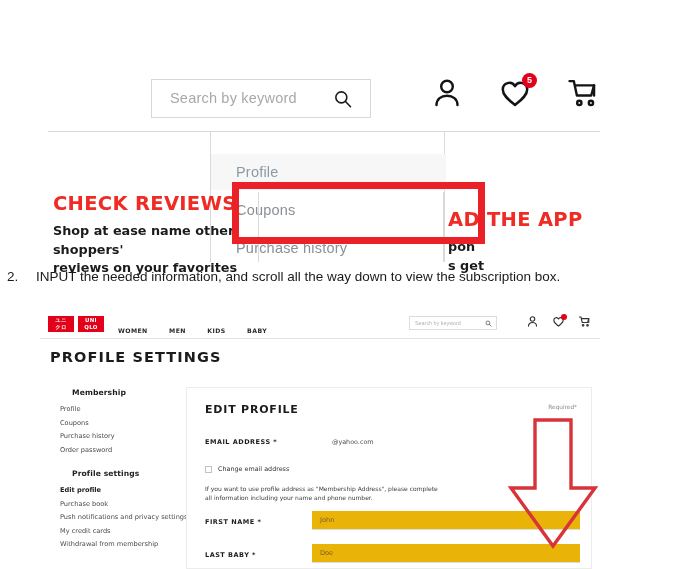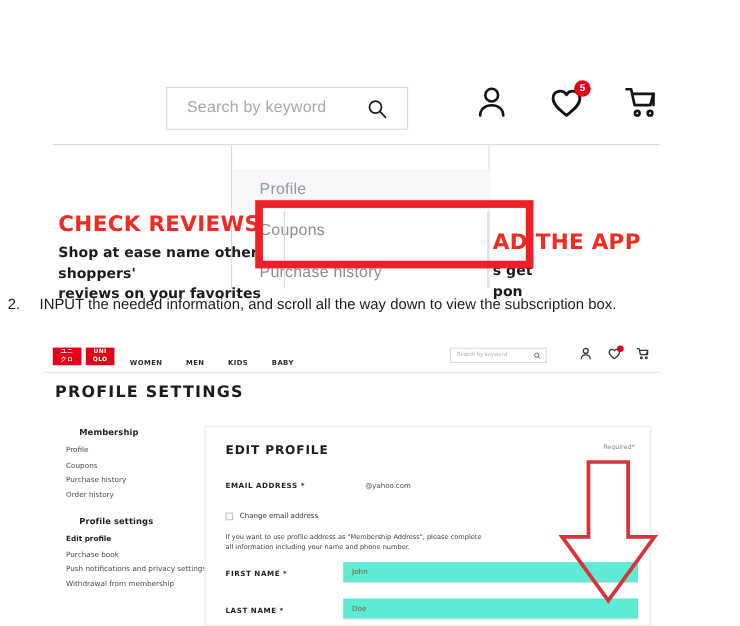--- a/index.html
+++ b/index.html
@@ -239,8 +239,8 @@
       <div class="ban-r">
         <div class="ban-title">AD THE APP</div>
         <div class="ban-sub">
+          <div>pon</div>
           <div>s get</div>
-          <div>pon</div>
         </div>
       </div>
     </div>

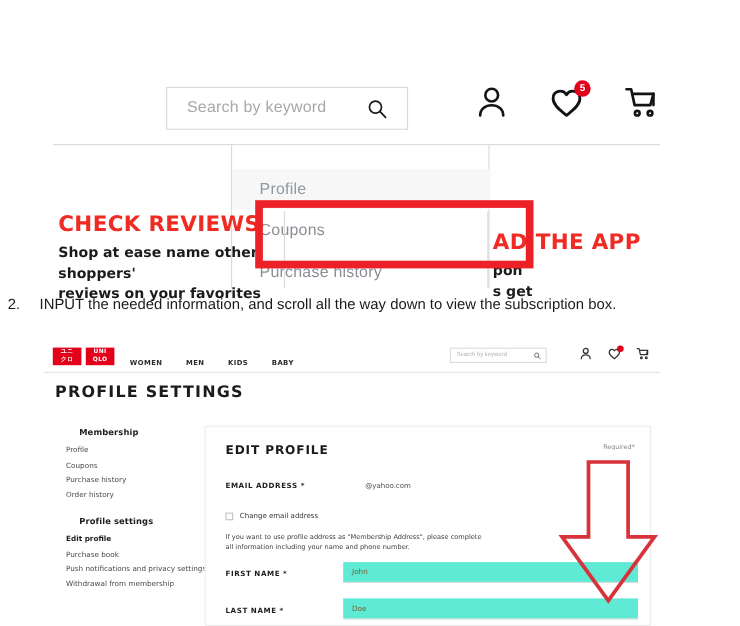--- a/index.html
+++ b/index.html
@@ -306,7 +306,7 @@
       <div class="sb-item">Profile</div>
       <div class="sb-item">Coupons</div>
       <div class="sb-item">Purchase history</div>
-      <div class="sb-item">Order history</div>
+      <div class="sb-item">Order password</div>
 
       <div class="sb-head second">Profile settings</div>
       <div class="sb-item active">Edit profile</div>

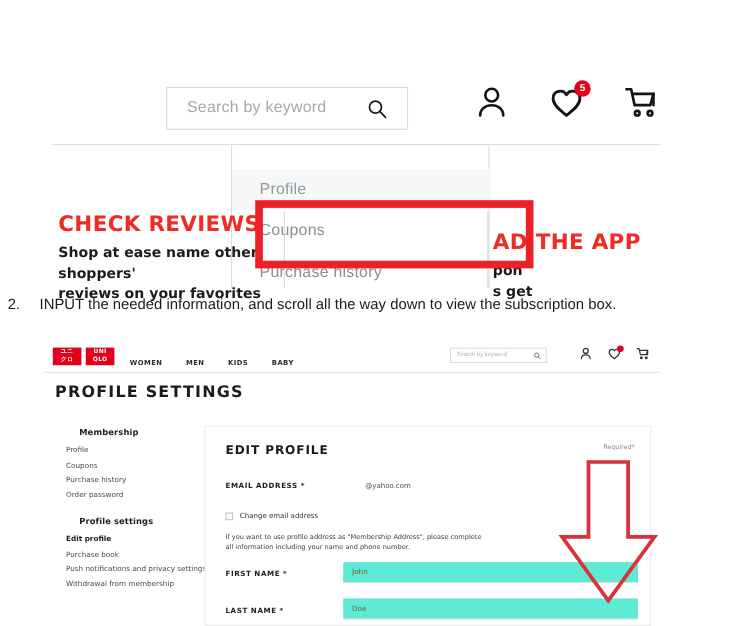--- a/index.html
+++ b/index.html
@@ -172,7 +172,7 @@
     line-height:9px;font-family:"DejaVu Sans", sans-serif;
   }
   .f-input{
-    position:absolute;left:125px;width:268px;height:19px;background:#5eead4;
+    position:absolute;left:125px;width:268px;height:19px;background:#eab308;
     border-bottom:1px solid #dcdcdc;box-sizing:border-box;
   }
   .f-input .val{

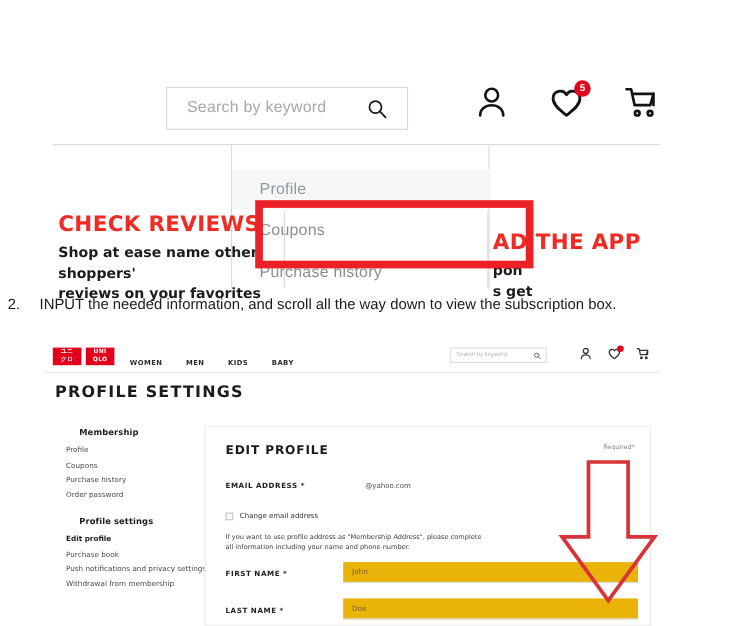--- a/index.html
+++ b/index.html
@@ -312,6 +312,7 @@
       <div class="sb-item active">Edit profile</div>
       <div class="sb-item">Purchase book</div>
       <div class="sb-item">Push notifications and privacy settings</div>
+      <div class="sb-item">My credit cards</div>
       <div class="sb-item">Withdrawal from membership</div>
     </div>
 

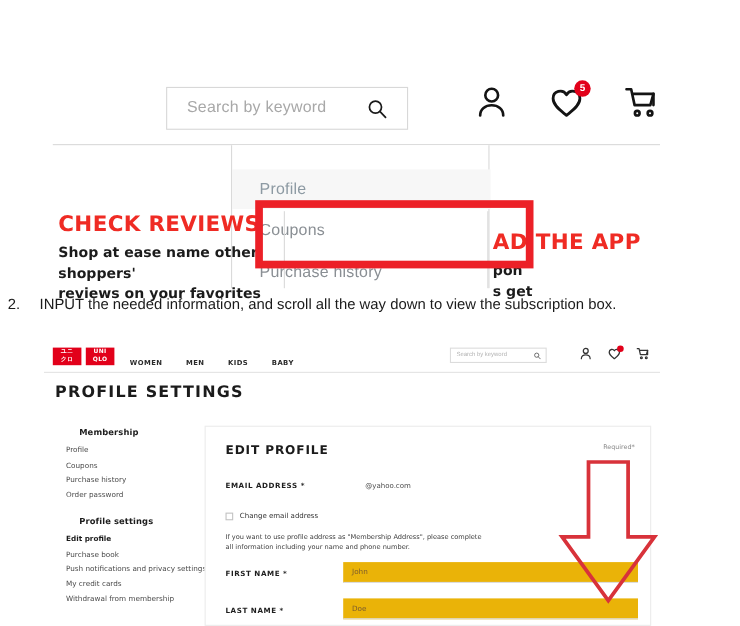--- a/index.html
+++ b/index.html
@@ -338,7 +338,7 @@
         <div class="val">John</div>
       </div>
 
-      <div class="f-label" style="top:163px;">LAST NAME *</div>
+      <div class="f-label" style="top:163px;">LAST BABY *</div>
       <div class="f-input" style="top:156px;">
         <div class="val">Doe</div>
       </div>

